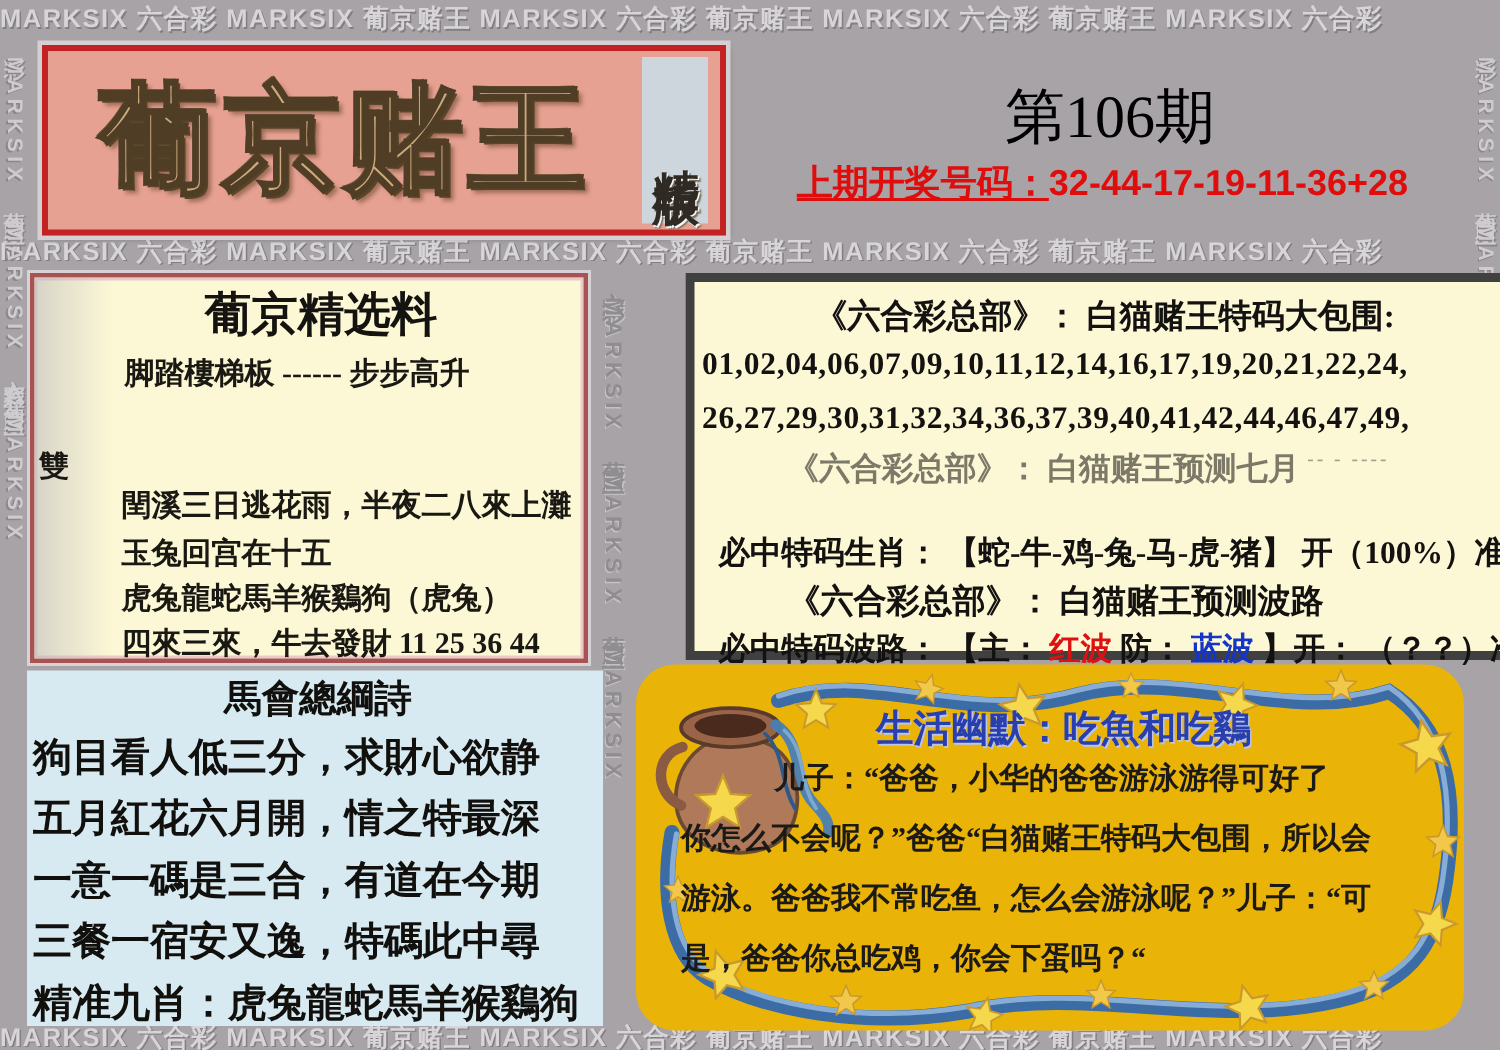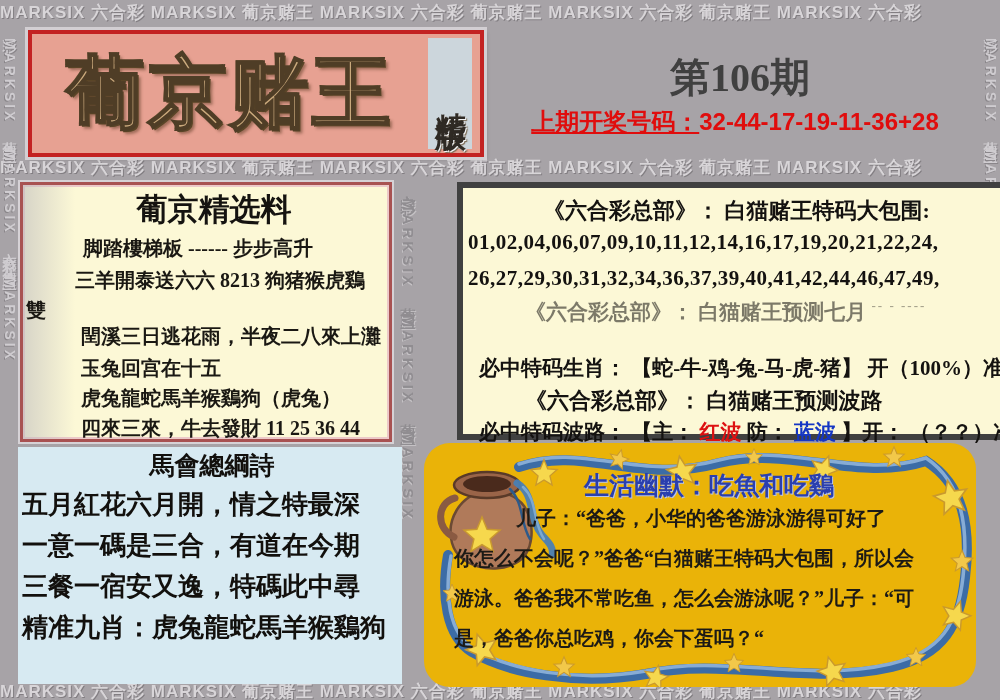--- a/index.html
+++ b/index.html
@@ -56,7 +56,7 @@
 
   .issue-no {
     position:absolute; left:560px; top:50px; width:360px; text-align:center;
-    font-family:"Liberation Serif", serif; font-weight:bold; font-size:40px; color:#404040;
+    font-family:"Liberation Serif", serif; font-weight:normal; font-size:40px; color:#000000;
   }
   .last-draw {
     position:absolute; left:500px; top:106px; width:470px; text-align:center;

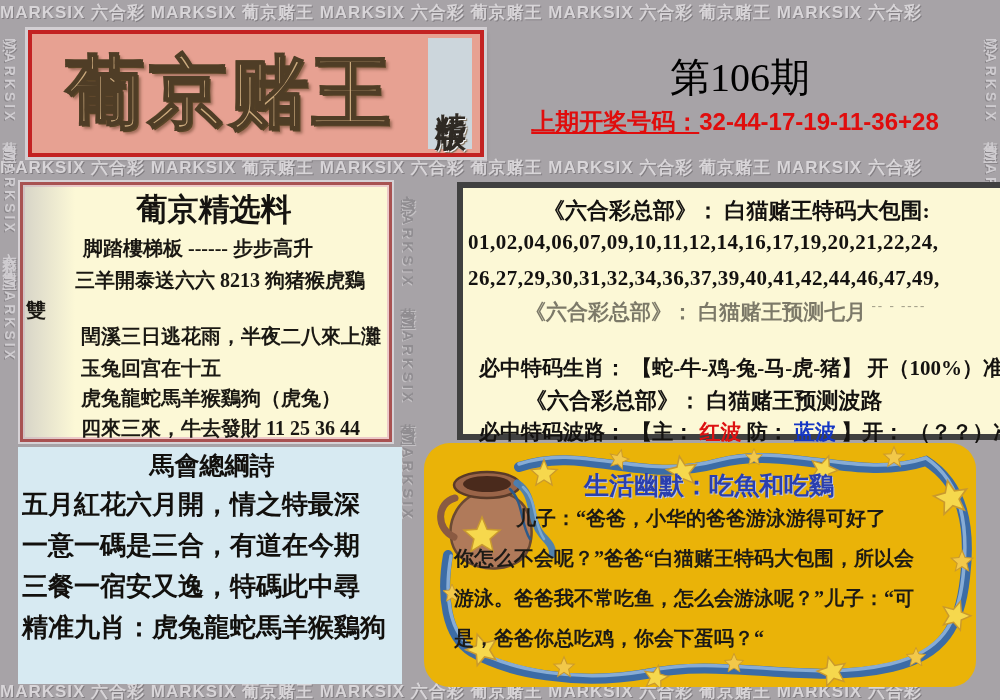--- a/index.html
+++ b/index.html
@@ -140,7 +140,6 @@
     <div class="sel-grad"></div>
     <div class="sel-title">葡京精选料</div>
     <div class="sel-line" style="top:50px; left:60px;">脚踏樓梯板 ------ 步步高升</div>
-    <div class="sel-line" style="top:82px; left:52px;">三羊開泰送六六  8213  狗猪猴虎鷄</div>
     <div class="sel-line" style="top:112px; left:3px;">雙</div>
     <div class="sel-line" style="top:138px; left:58px;">閏溪三日逃花雨，半夜二八來上灘</div>
     <div class="sel-line" style="top:170px; left:58px;">玉兔回宫在十五</div>

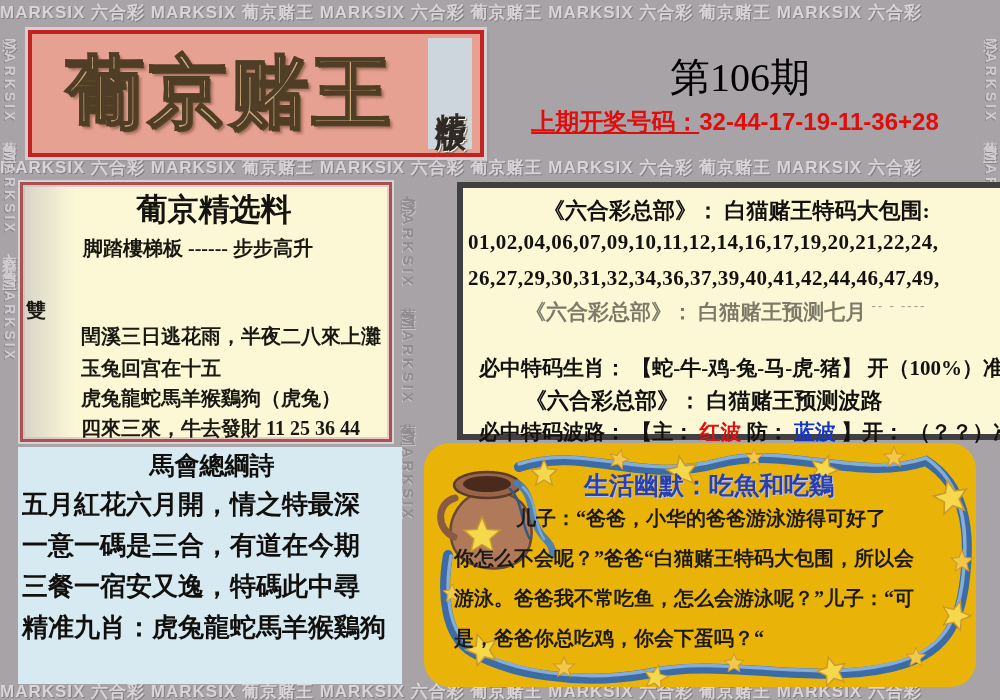--- a/index.html
+++ b/index.html
@@ -173,6 +173,7 @@
 
   <div class="poem-panel">
     <div class="poem-title">馬會總綱詩</div>
+    <div class="poem-line">狗目看人低三分，求財心欲静</div>
     <div class="poem-line">五月紅花六月開，情之特最深</div>
     <div class="poem-line">一意一碼是三合，有道在今期</div>
     <div class="poem-line">三餐一宿安又逸，特碼此中尋</div>

